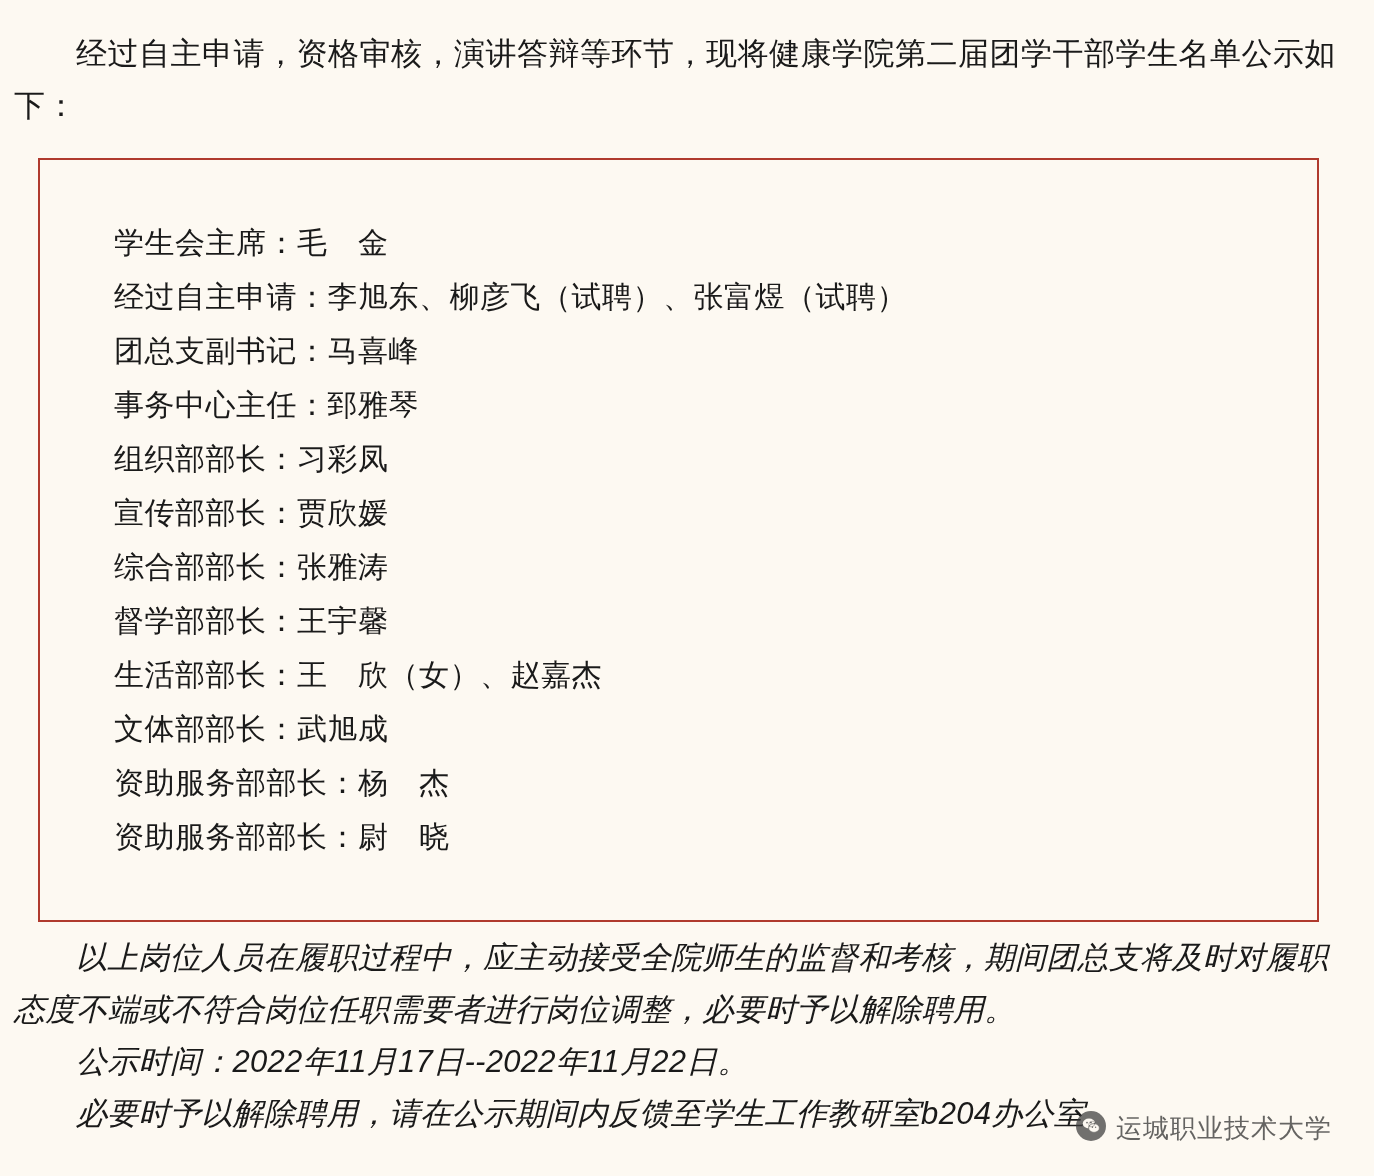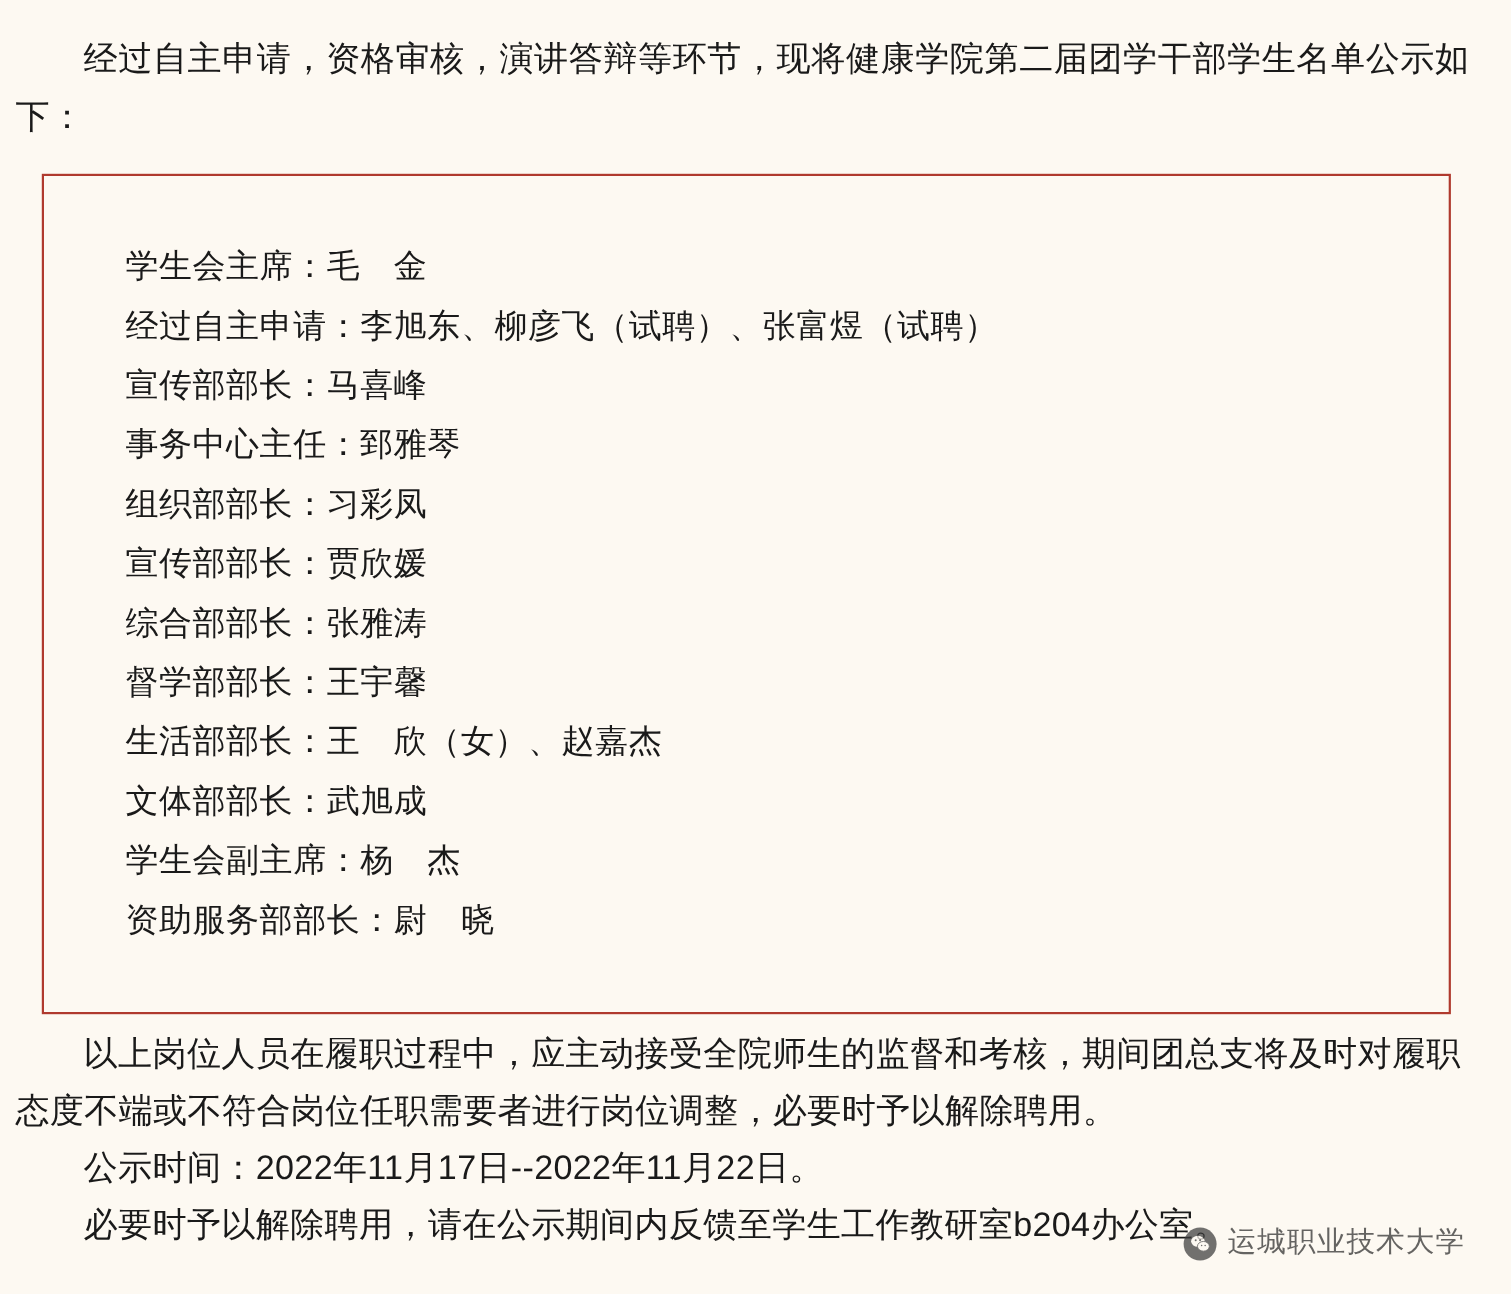--- a/index.html
+++ b/index.html
@@ -97,7 +97,7 @@
     <ul class="roster">
       <li>学生会主席：毛　金</li>
       <li>经过自主申请：李旭东、柳彦飞（试聘）、张富煜（试聘）</li>
-      <li>宣传部部长：马喜峰</li>
+      <li>团总支副书记：马喜峰</li>
       <li>事务中心主任：郅雅琴</li>
       <li>组织部部长：习彩凤</li>
       <li>宣传部部长：贾欣媛</li>

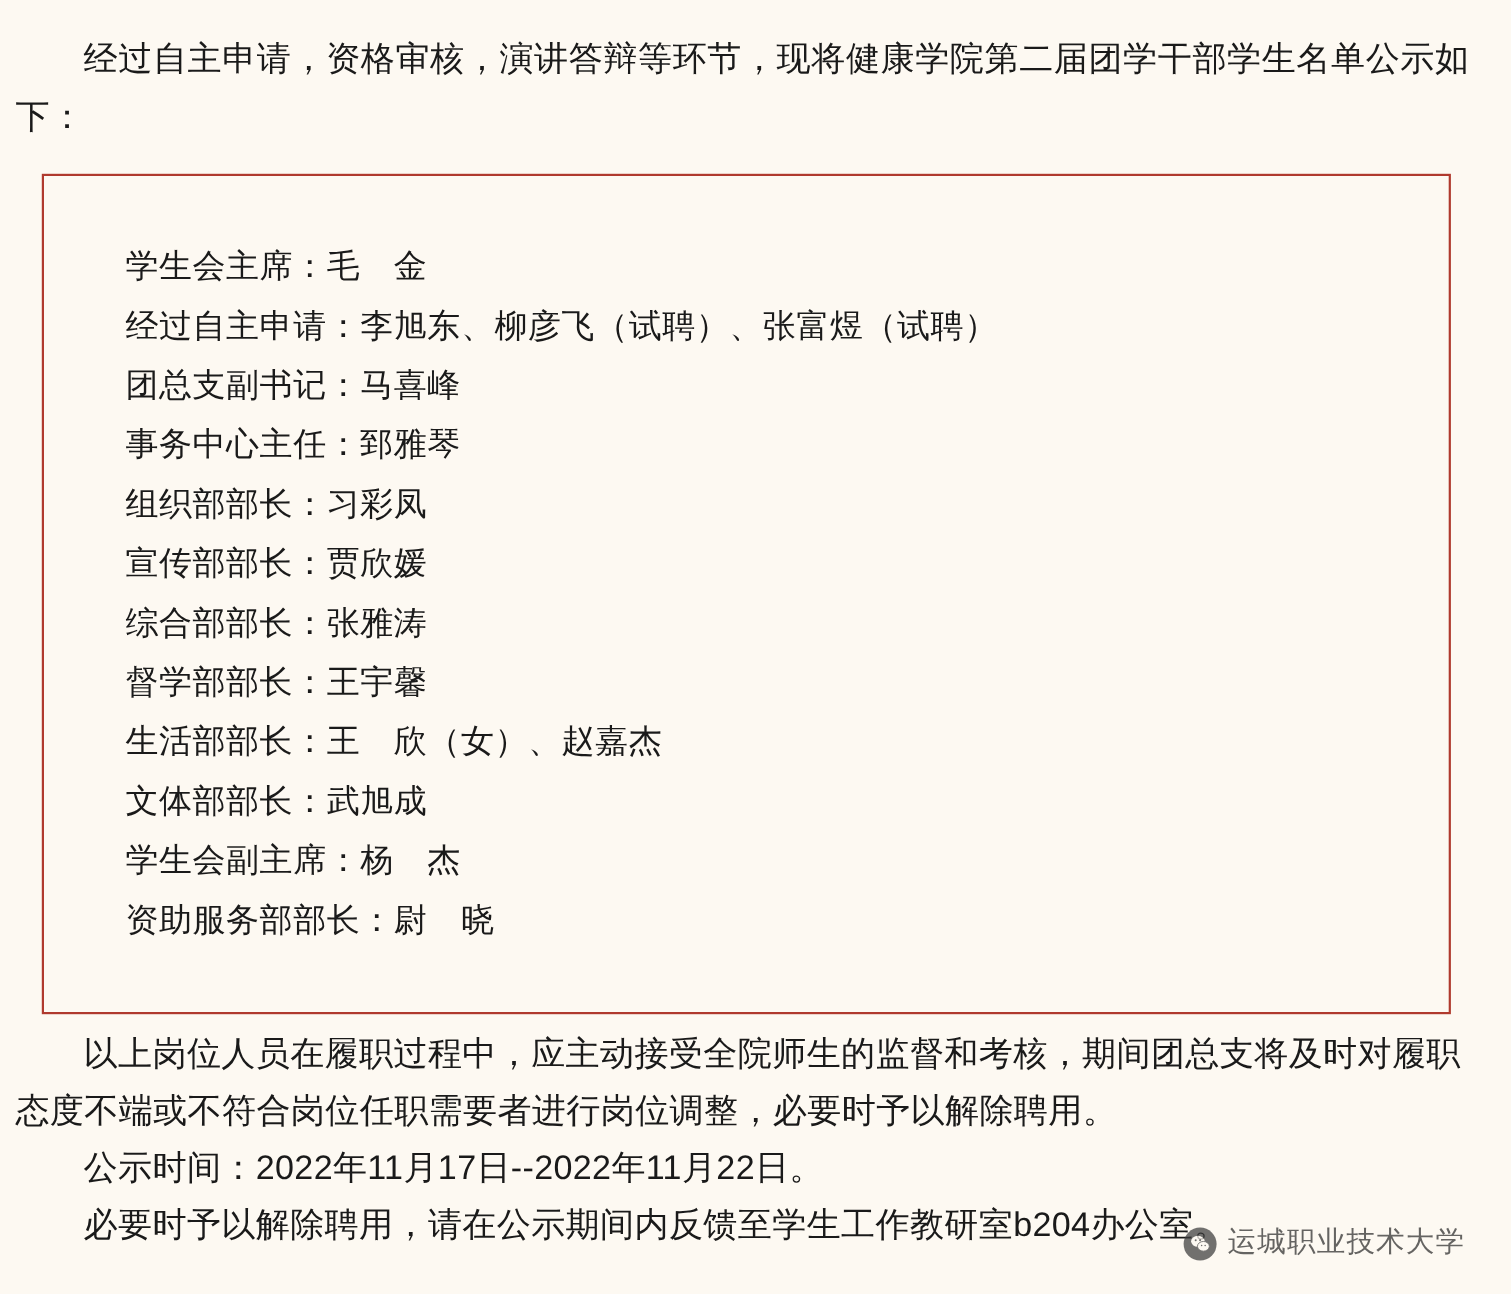--- a/index.html
+++ b/index.html
@@ -105,7 +105,7 @@
       <li>督学部部长：王宇馨</li>
       <li>生活部部长：王　欣（女）、赵嘉杰</li>
       <li>文体部部长：武旭成</li>
-      <li>学生会副主席：杨　杰</li>
+      <li>资助服务部部长：杨　杰</li>
       <li>资助服务部部长：尉　晓</li>
     </ul>
   </div>

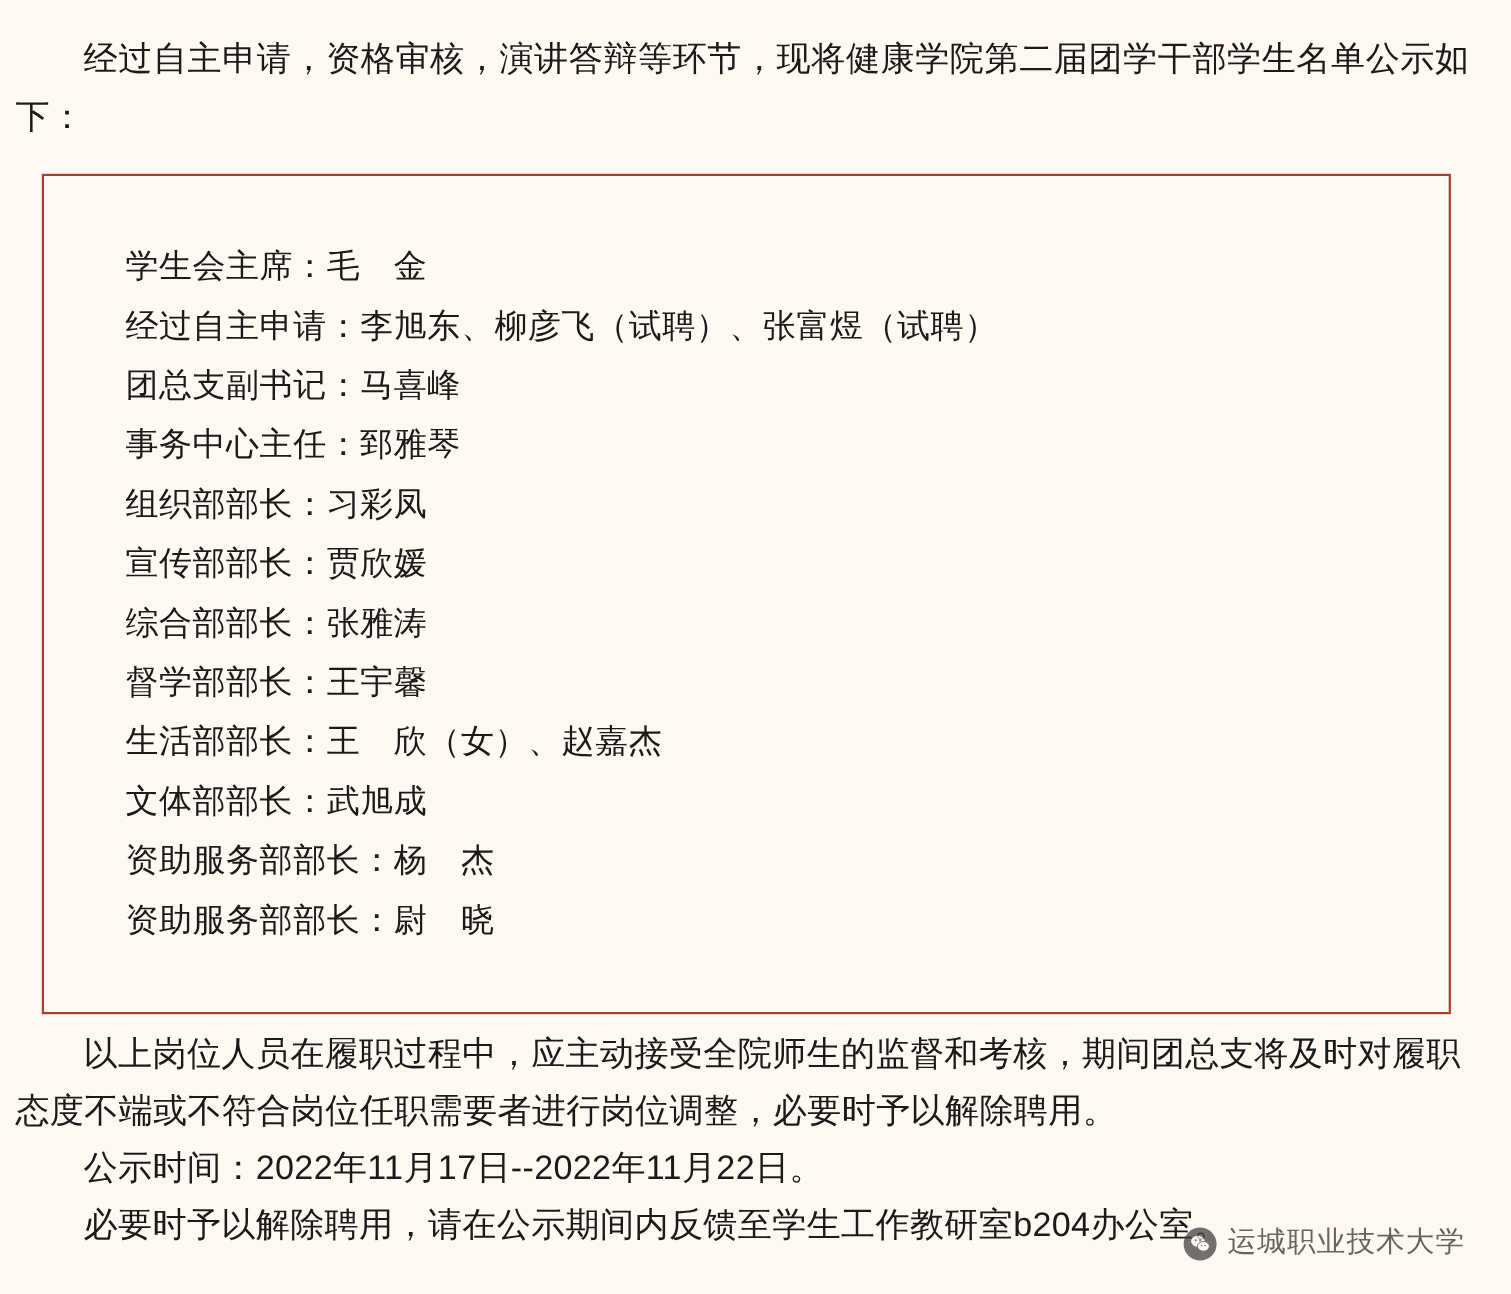--- a/index.html
+++ b/index.html
@@ -56,6 +56,7 @@
   }
   .closing p {
     margin: 0;
+    font-style: italic;
   }
   .closing .p-indent {
     text-indent: 62px;

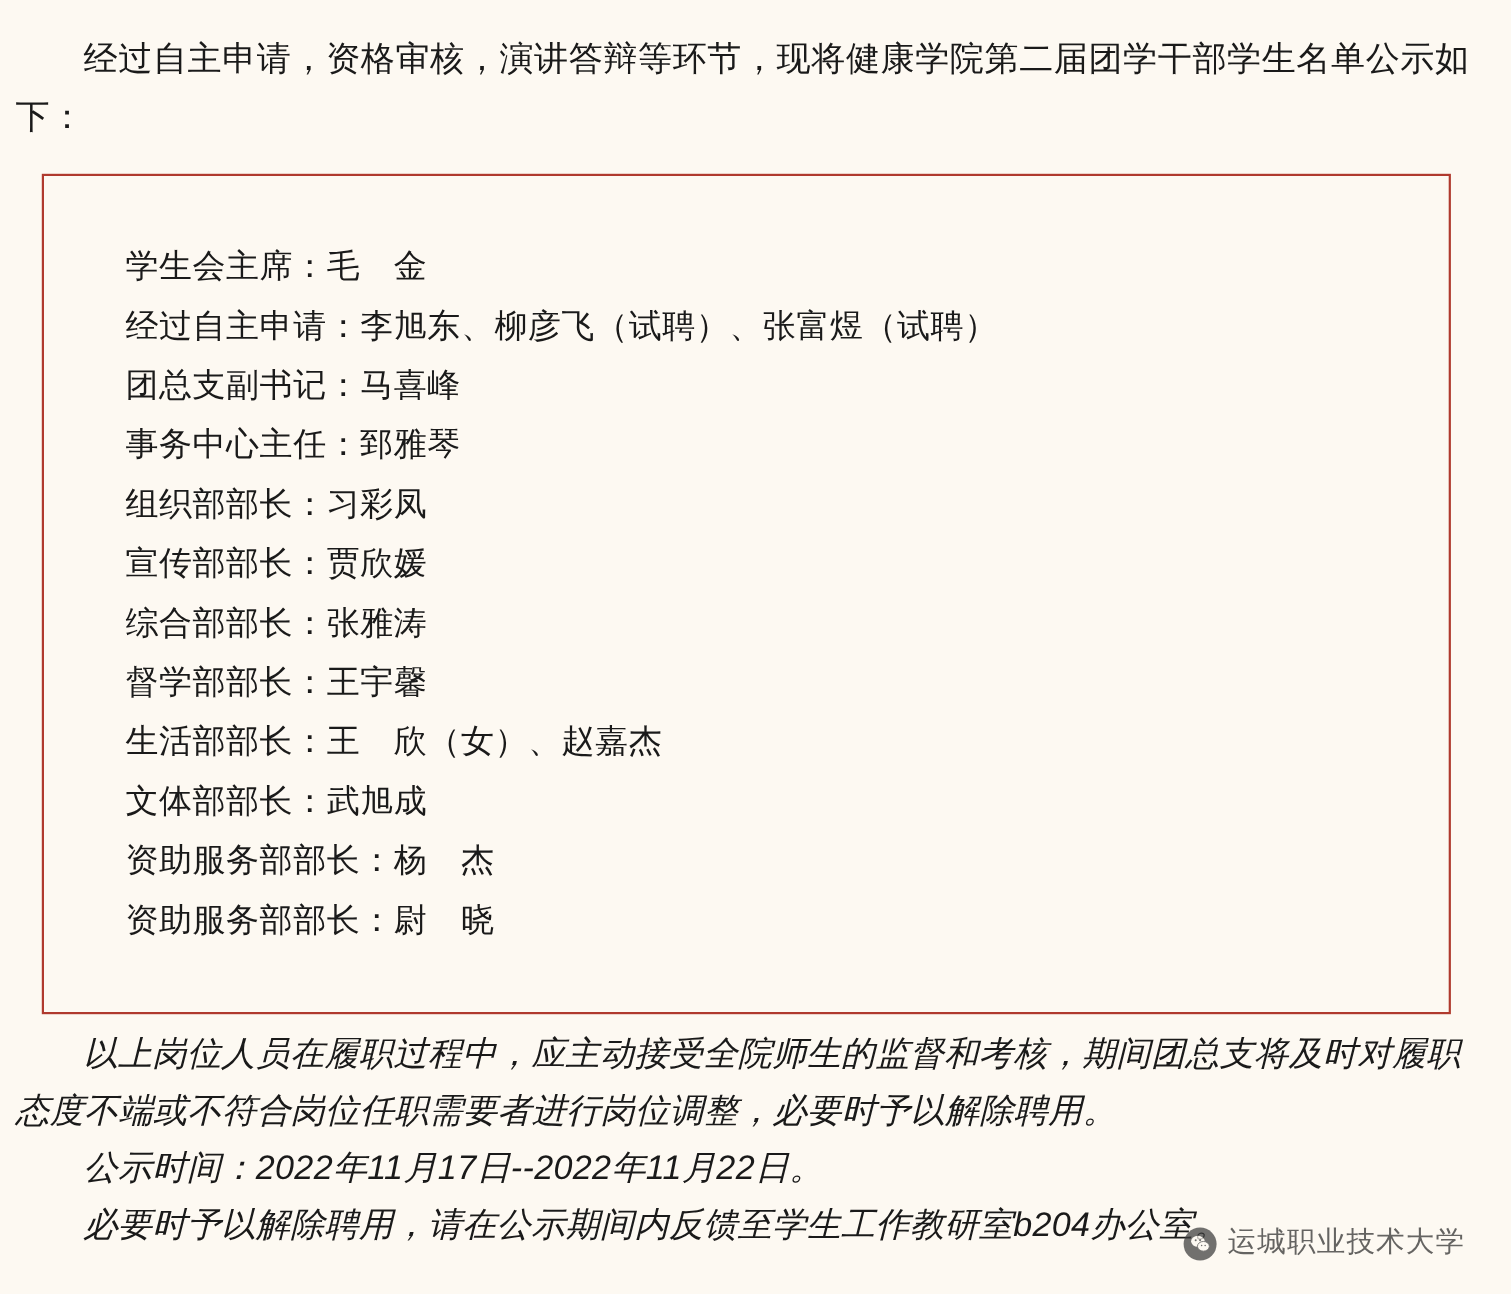--- a/index.html
+++ b/index.html
@@ -69,7 +69,7 @@
     right: 42px;
     bottom: 30px;
     display: flex;
-    align-items: flex-end;
+    align-items: flex-start;
     gap: 10px;
     opacity: 0.72;
     font-size: 26px;

